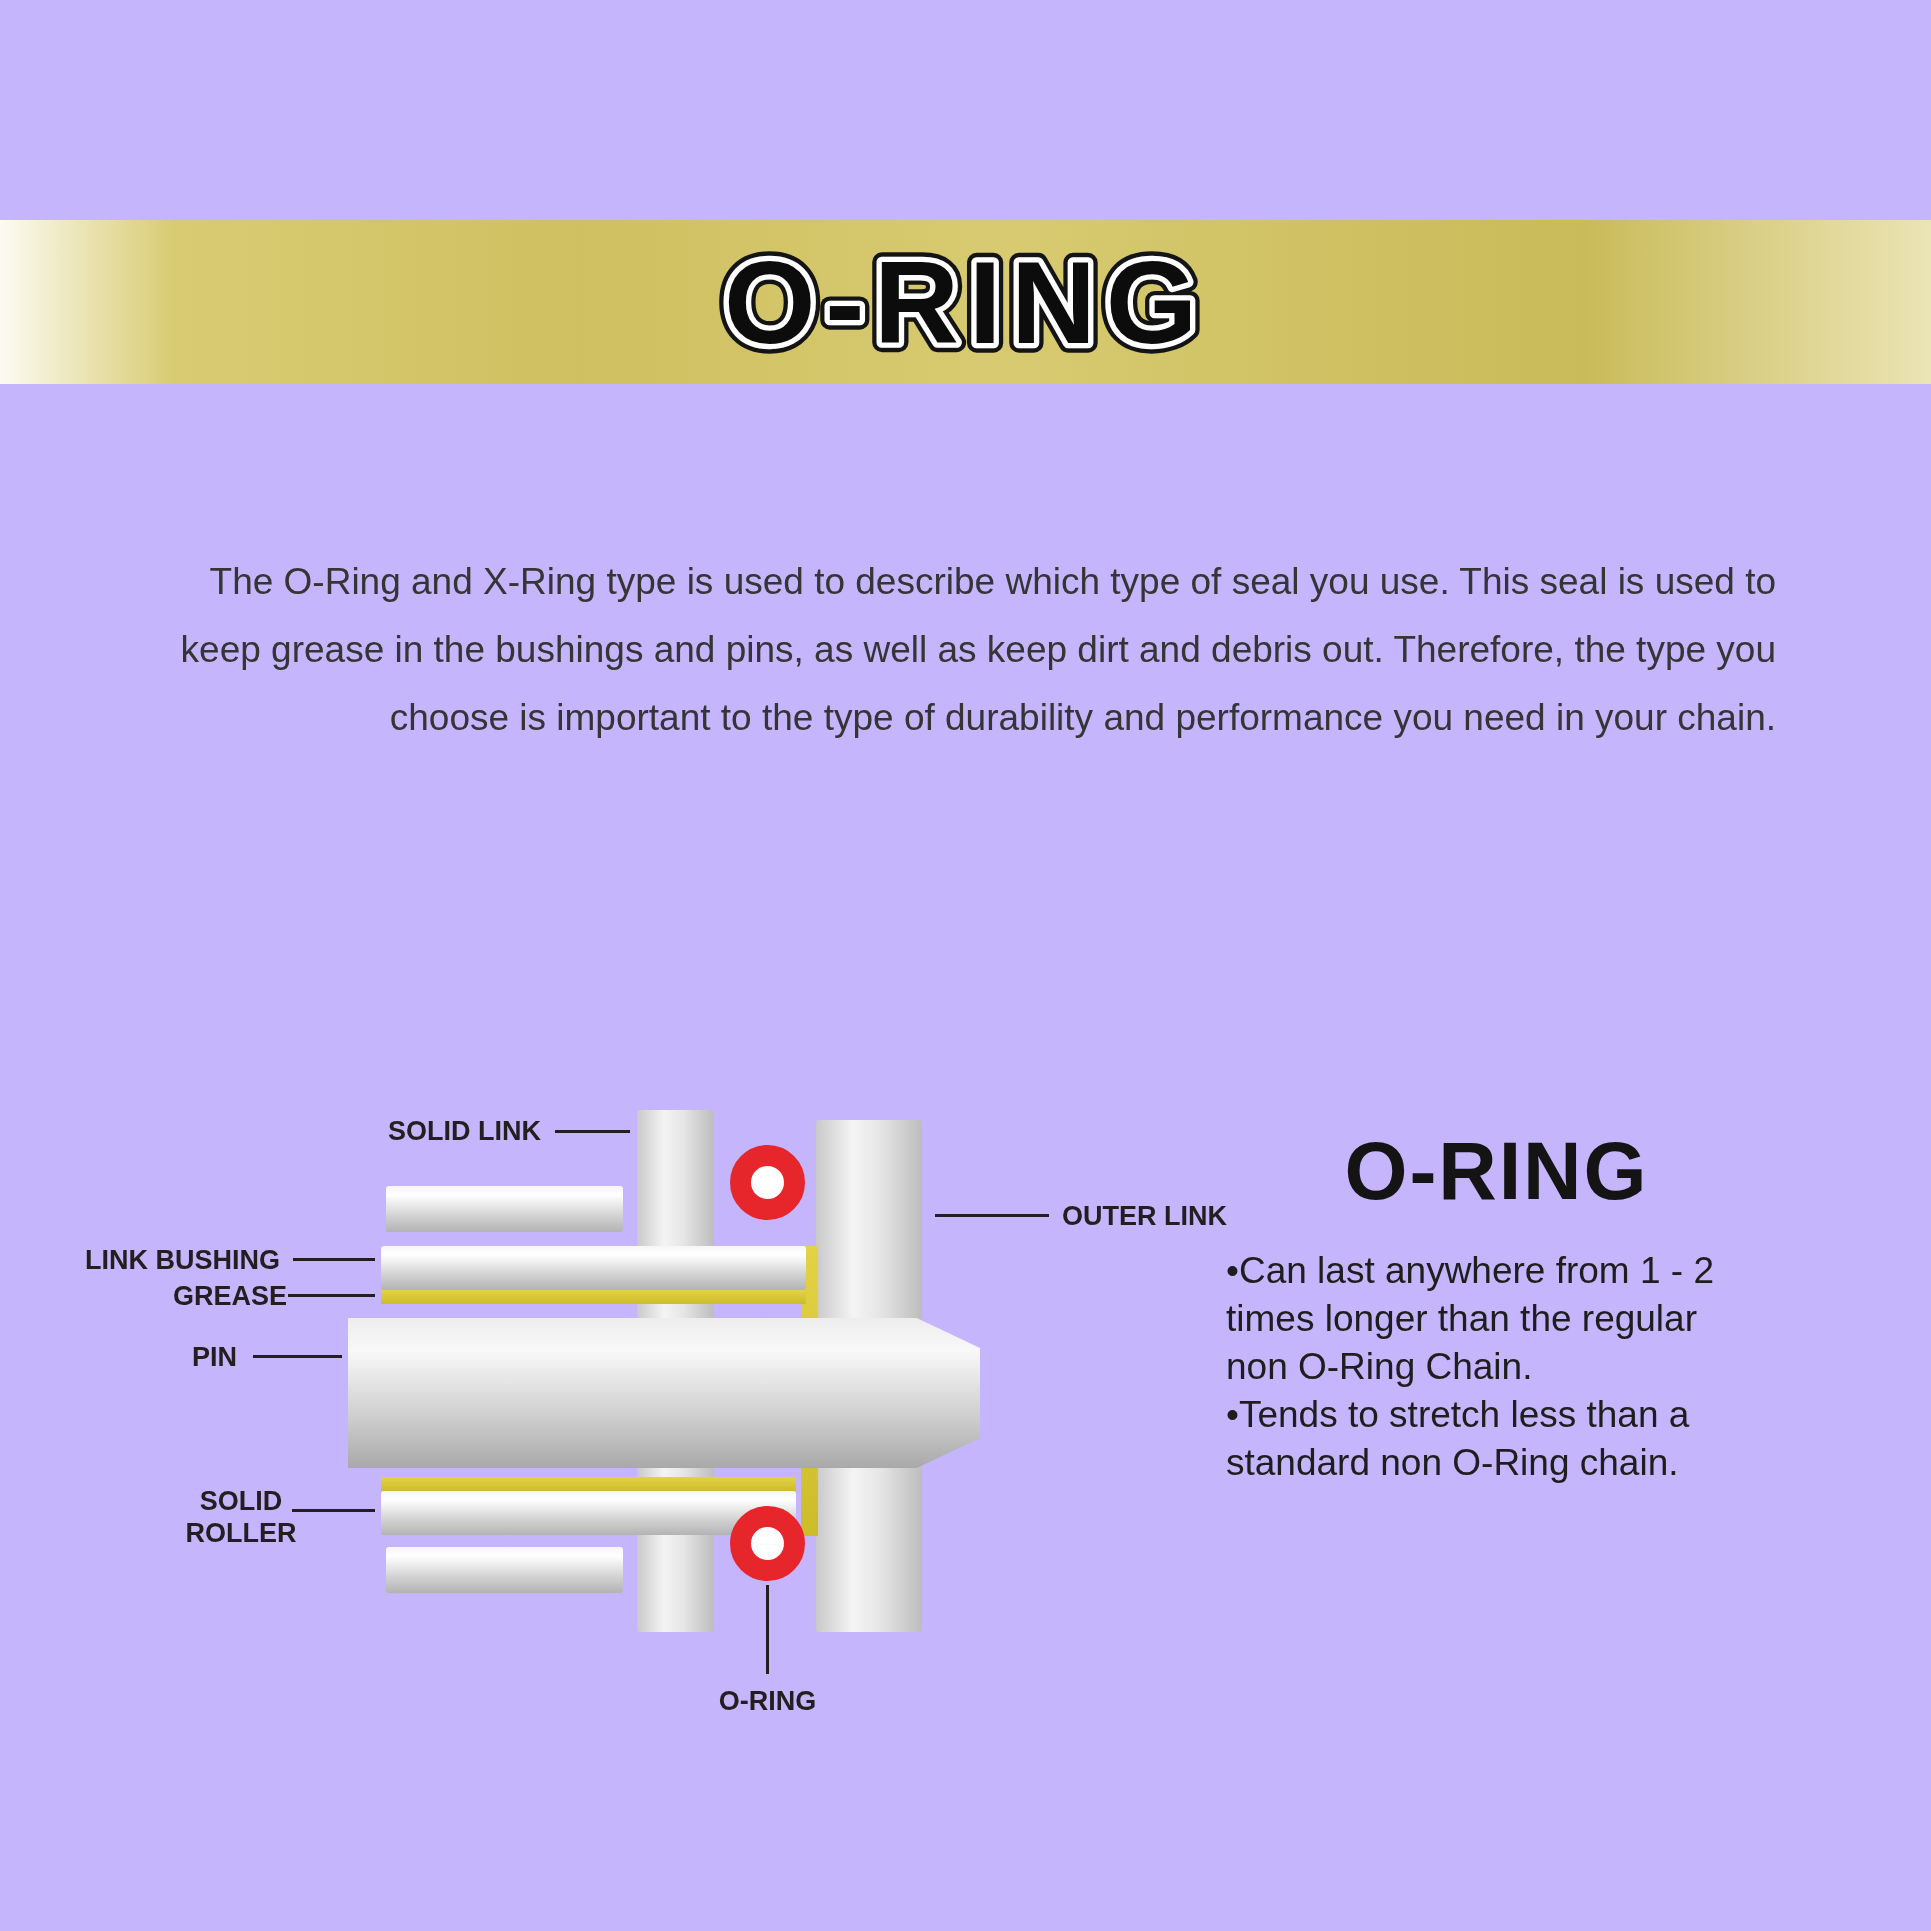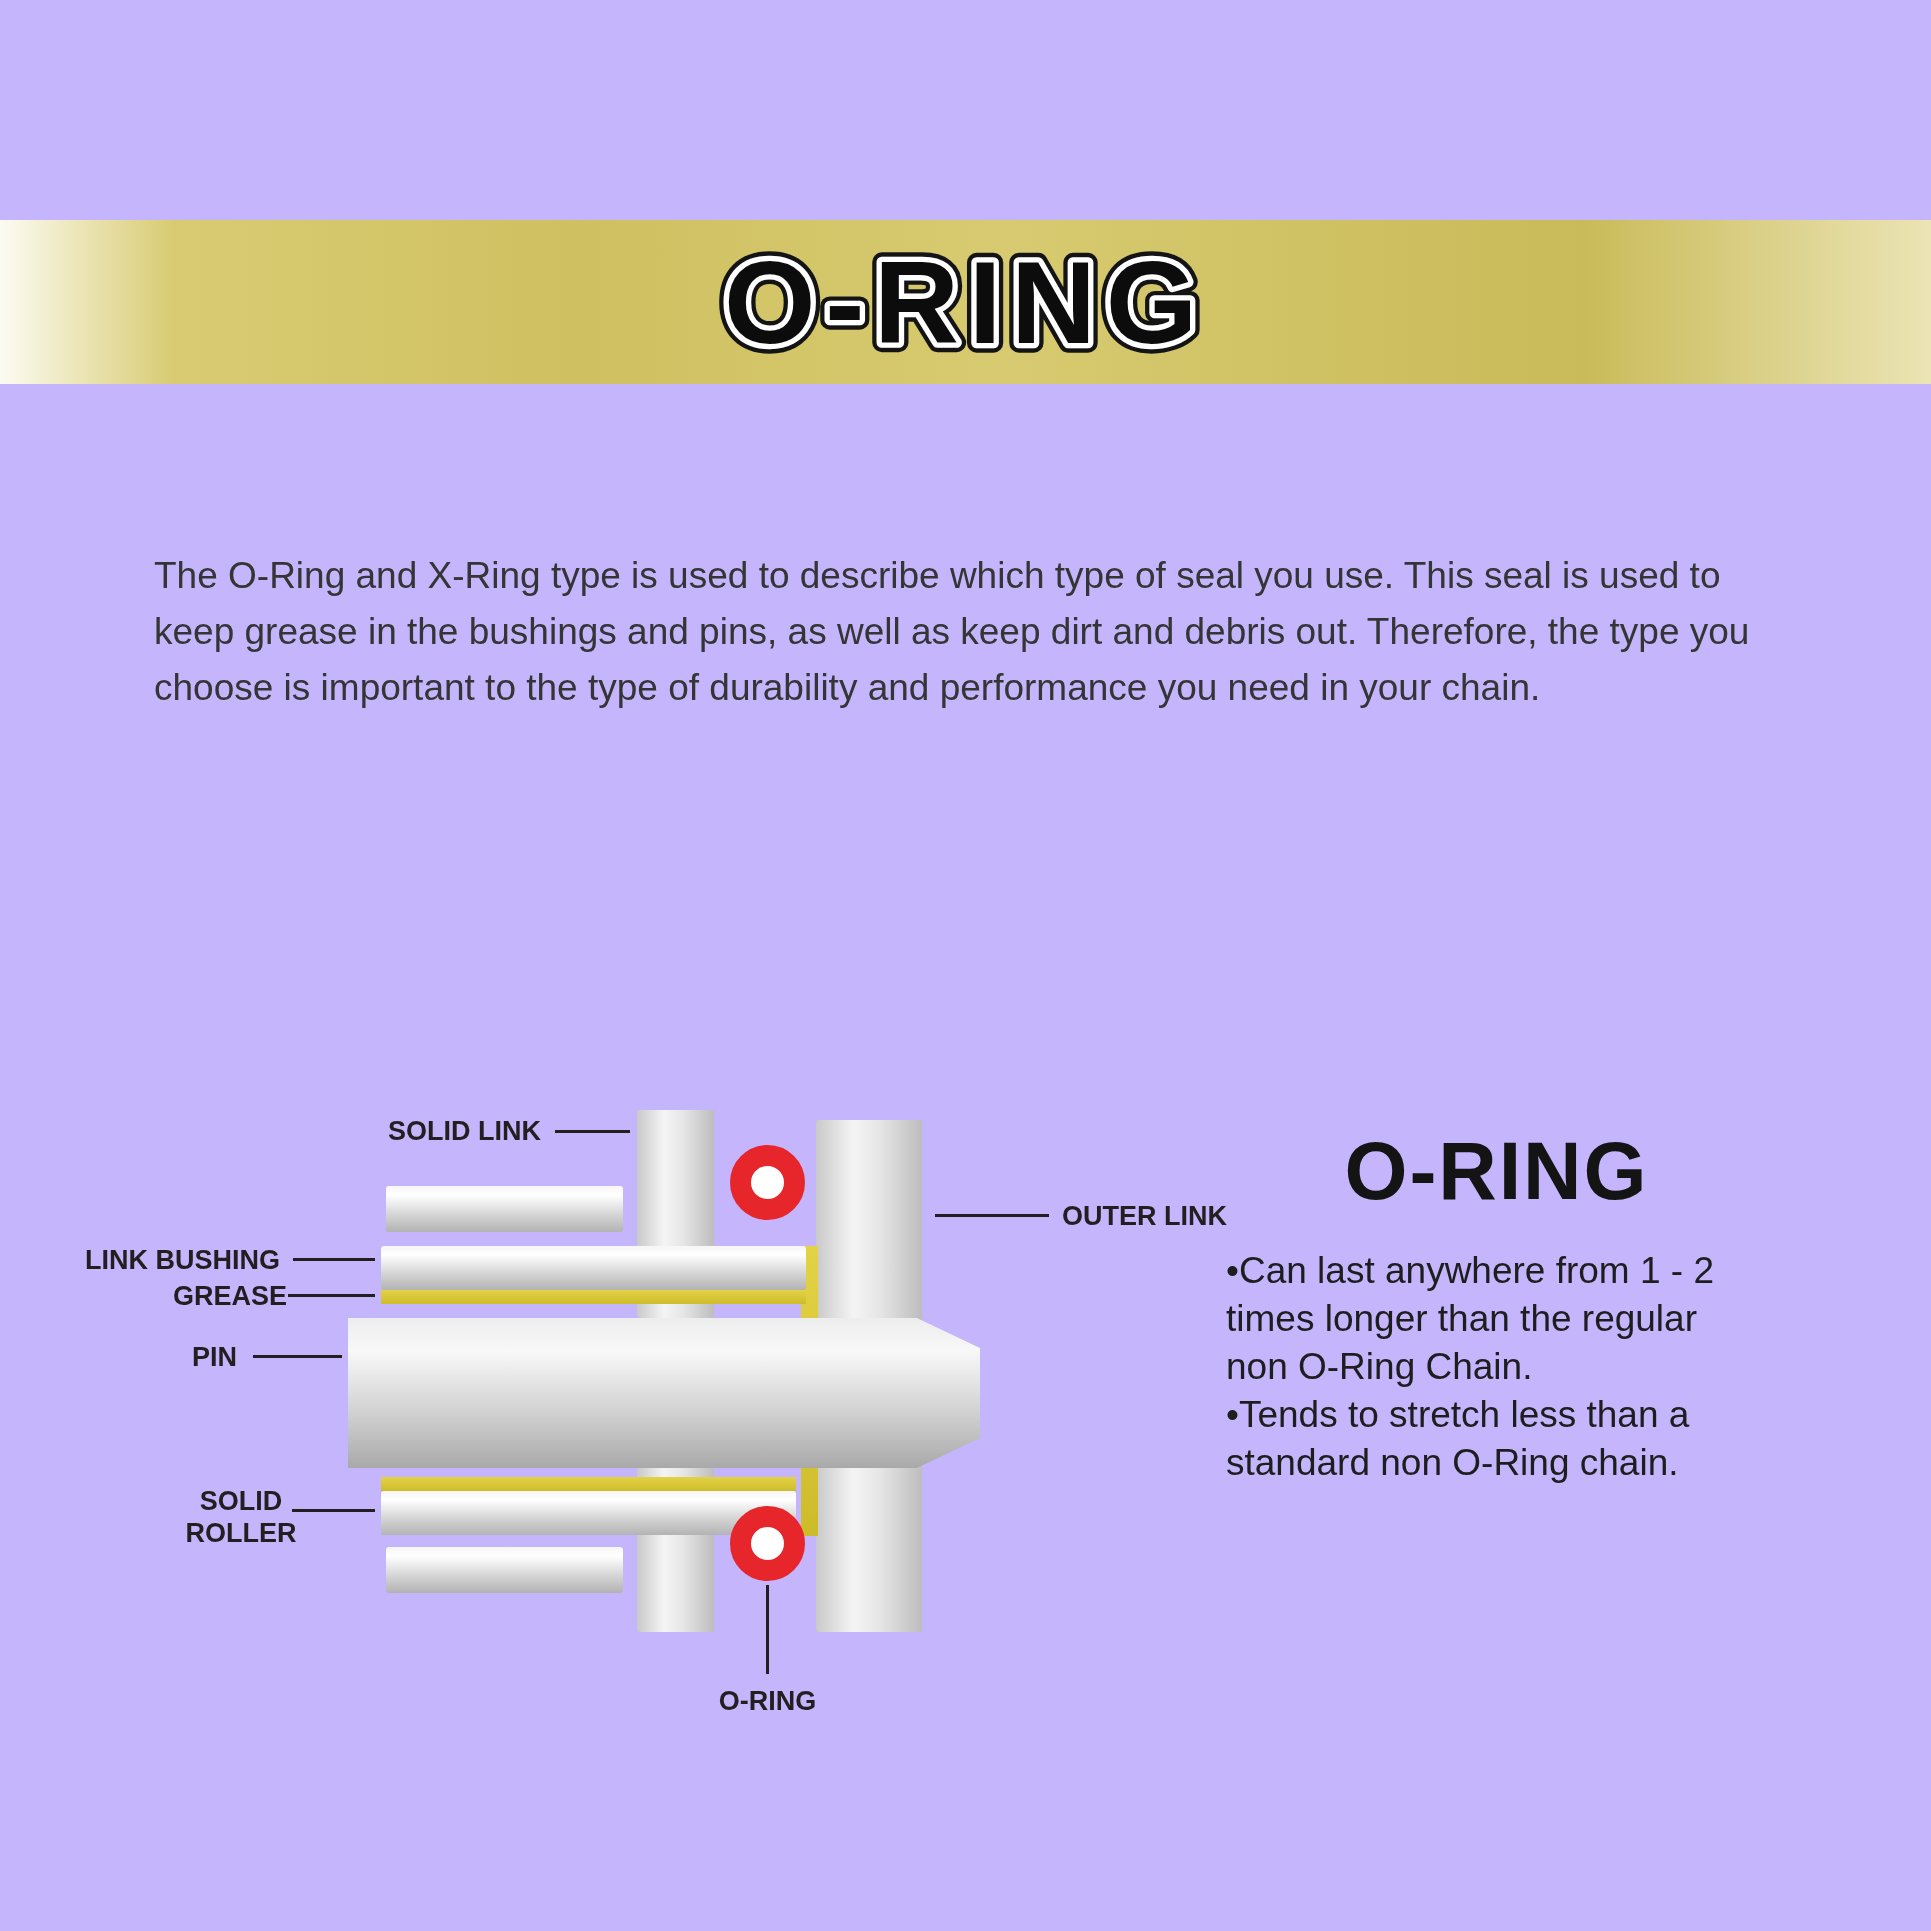--- a/index.html
+++ b/index.html
@@ -19,8 +19,8 @@
   .t-fill{fill:#0c0c0c;}
 
   
-  .intro{top:548px;left:154px;width:1622px;text-align:left;
-         font-size:37px;line-height:56px;color:#353535;}
+  .intro{top:548px;left:154px;width:1622px;text-align:right;
+         font-size:37px;line-height:68px;color:#353535;}
 
   
   .label{font-weight:bold;font-size:27px;line-height:32px;color:#231f20;}

